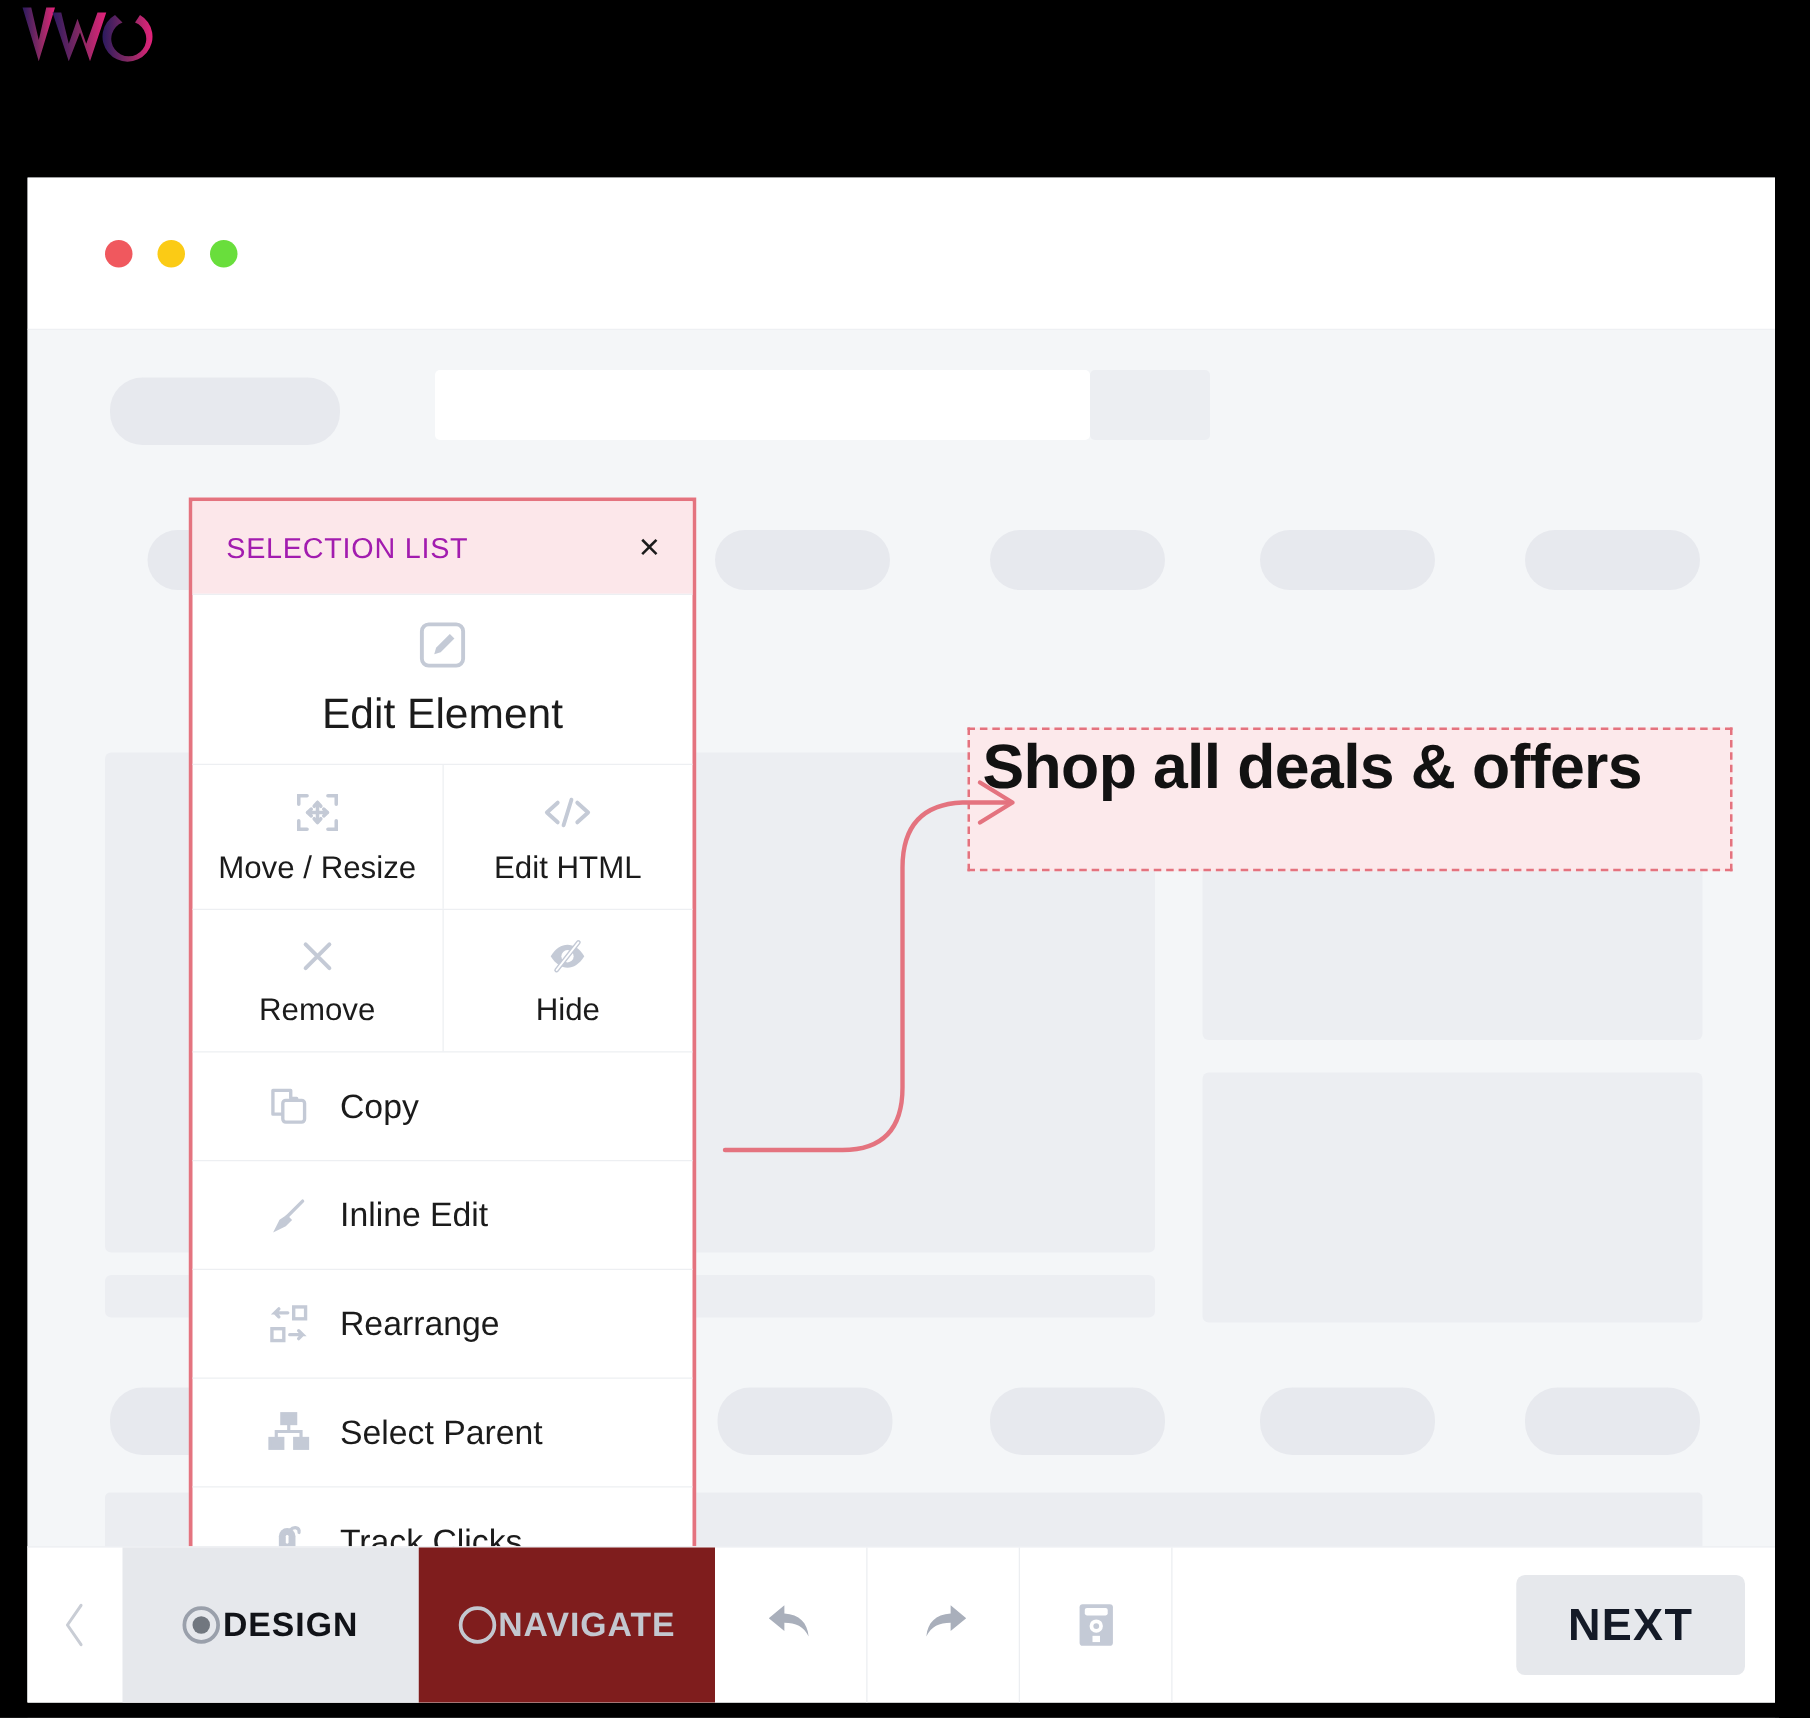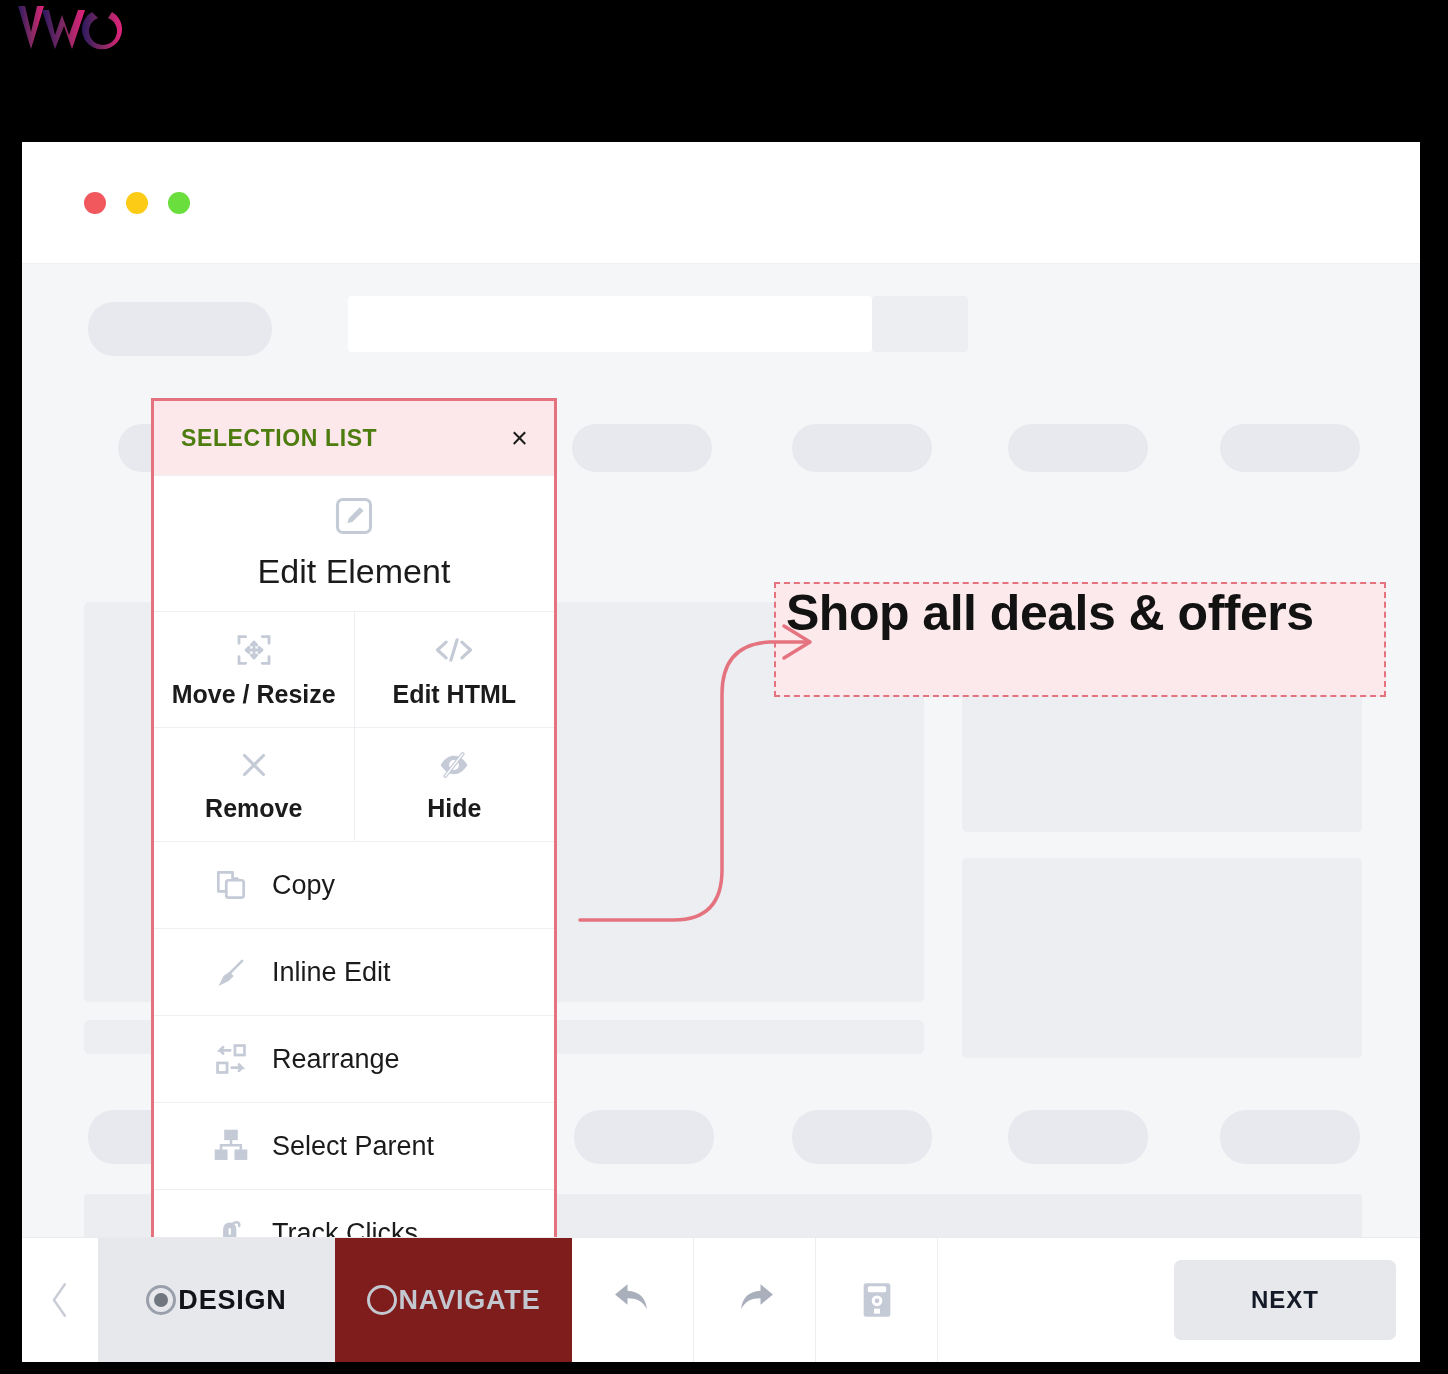--- a/index.html
+++ b/index.html
@@ -77,7 +77,7 @@
     padding: 0 26px 0 27px;
   }
   .panel-title {
-    font-size: 23px; font-weight: 700; letter-spacing: 0.6px; color: #4d7c0f;
+    font-size: 23px; font-weight: 400; letter-spacing: 0.6px; color: #a21caf;
   }
   .panel-close { font-size: 29px; line-height: 1; color: #1B1B1B; cursor: pointer; font-weight: 500; }
 

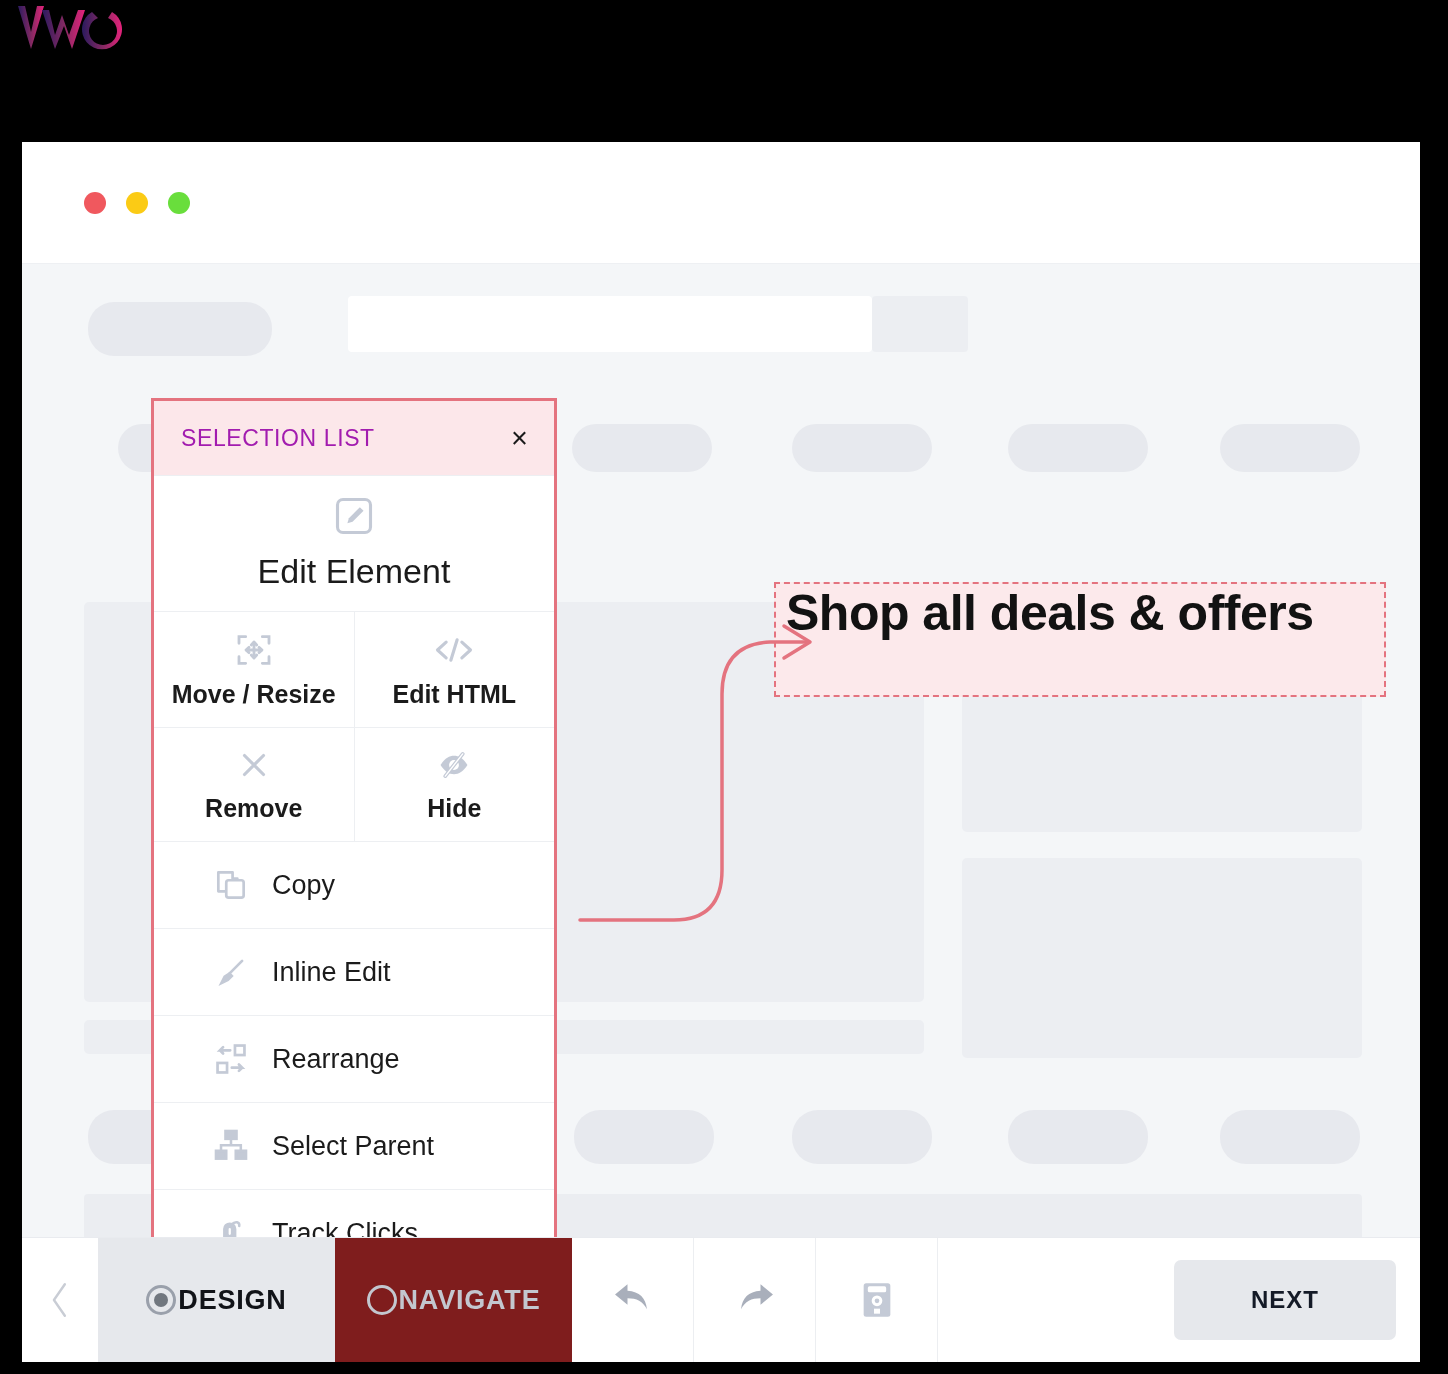--- a/index.html
+++ b/index.html
@@ -92,7 +92,6 @@
   .cell {
     flex: 1; display: flex; flex-direction: column; align-items: center; justify-content: center;
     padding: 18px 0 18px 0;
-    font-weight: bold;
   }
   .cell + .cell { border-left: 1px solid #EDEFF2; }
   .cell .lbl { font-size: 25px; color: #1B1B1B; margin-top: 10px; }

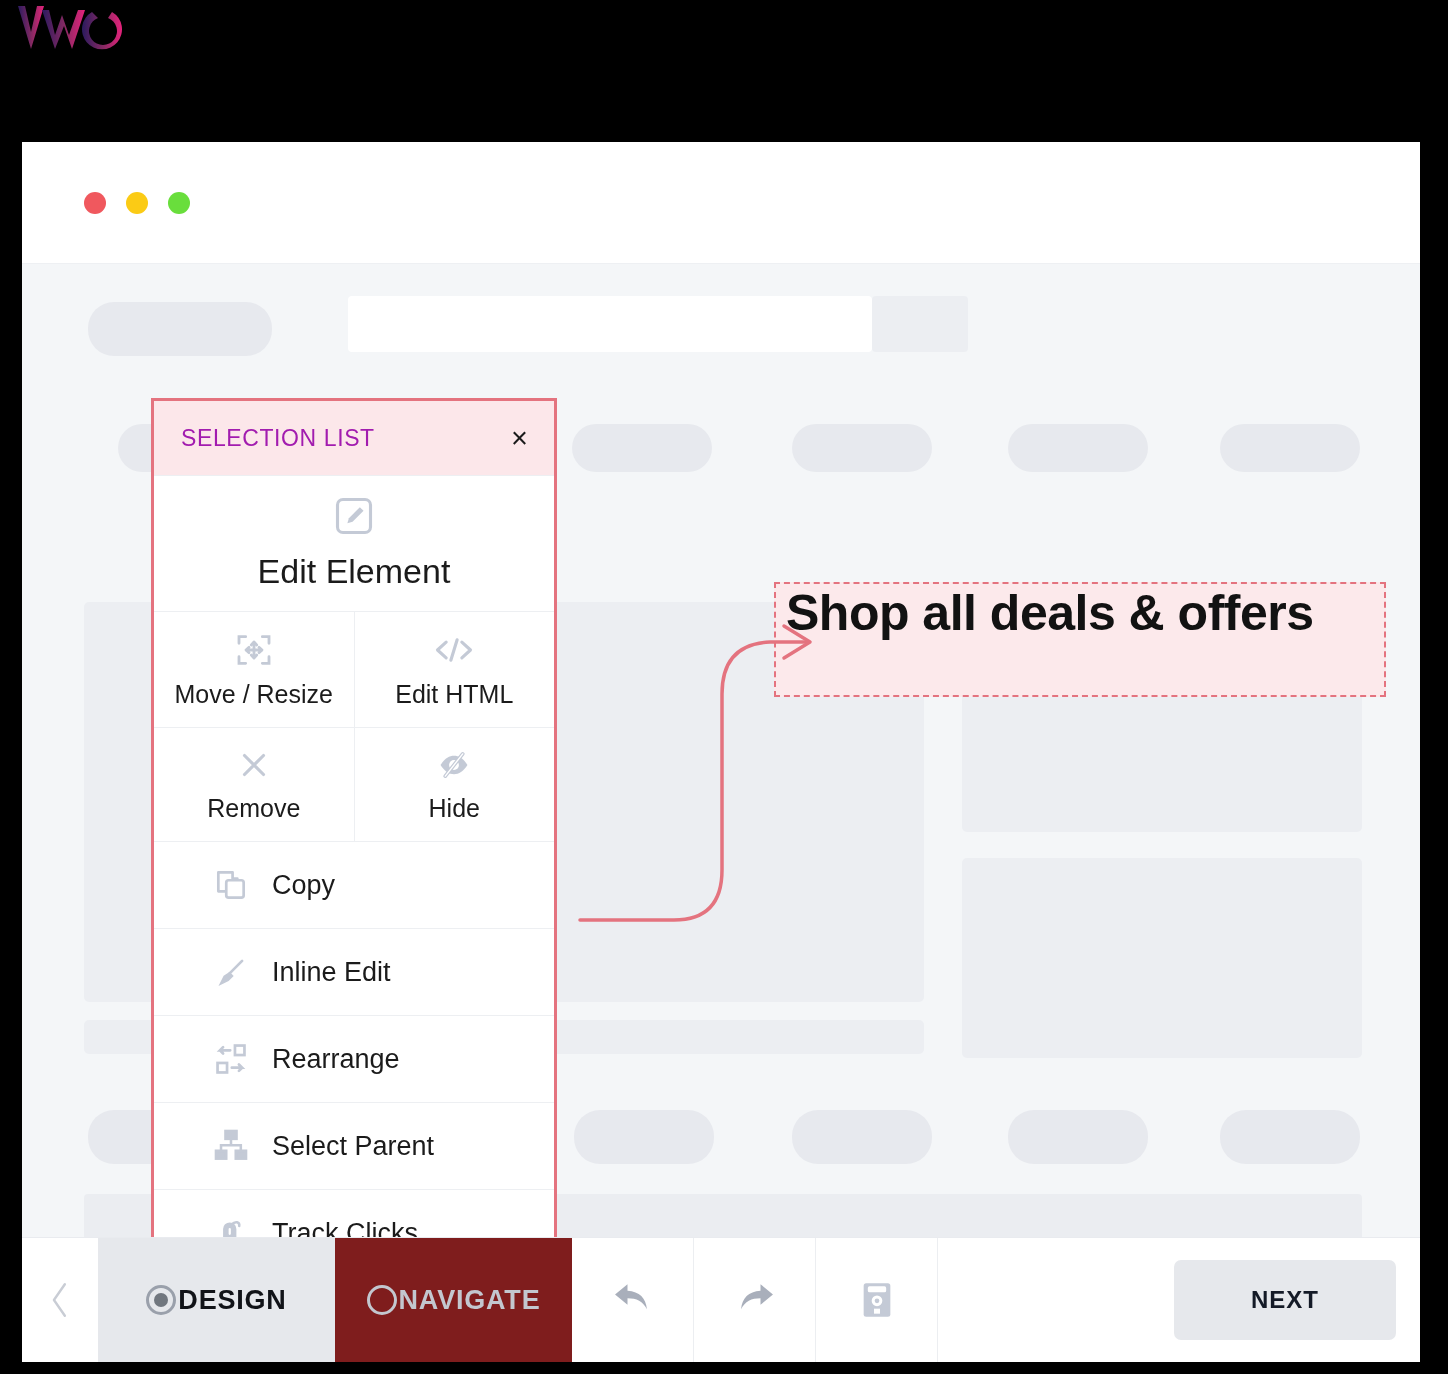--- a/index.html
+++ b/index.html
@@ -136,9 +136,9 @@
   .f-spacer { flex: 1; border-right: none; }
   .next-btn {
     margin: 22px 24px 22px 0;
-    width: 222px; border-radius: 7px; background: #E6E8EC;
+    width: 183px; border-radius: 7px; background: #E6E8EC;
     display: flex; align-items: center; justify-content: center;
-    font-size: 24px; font-weight: 700; letter-spacing: 1px; color: #141A27;
+    font-size: 36px; font-weight: 700; letter-spacing: 1px; color: #141A27;
     cursor: pointer;
   }
 </style>

